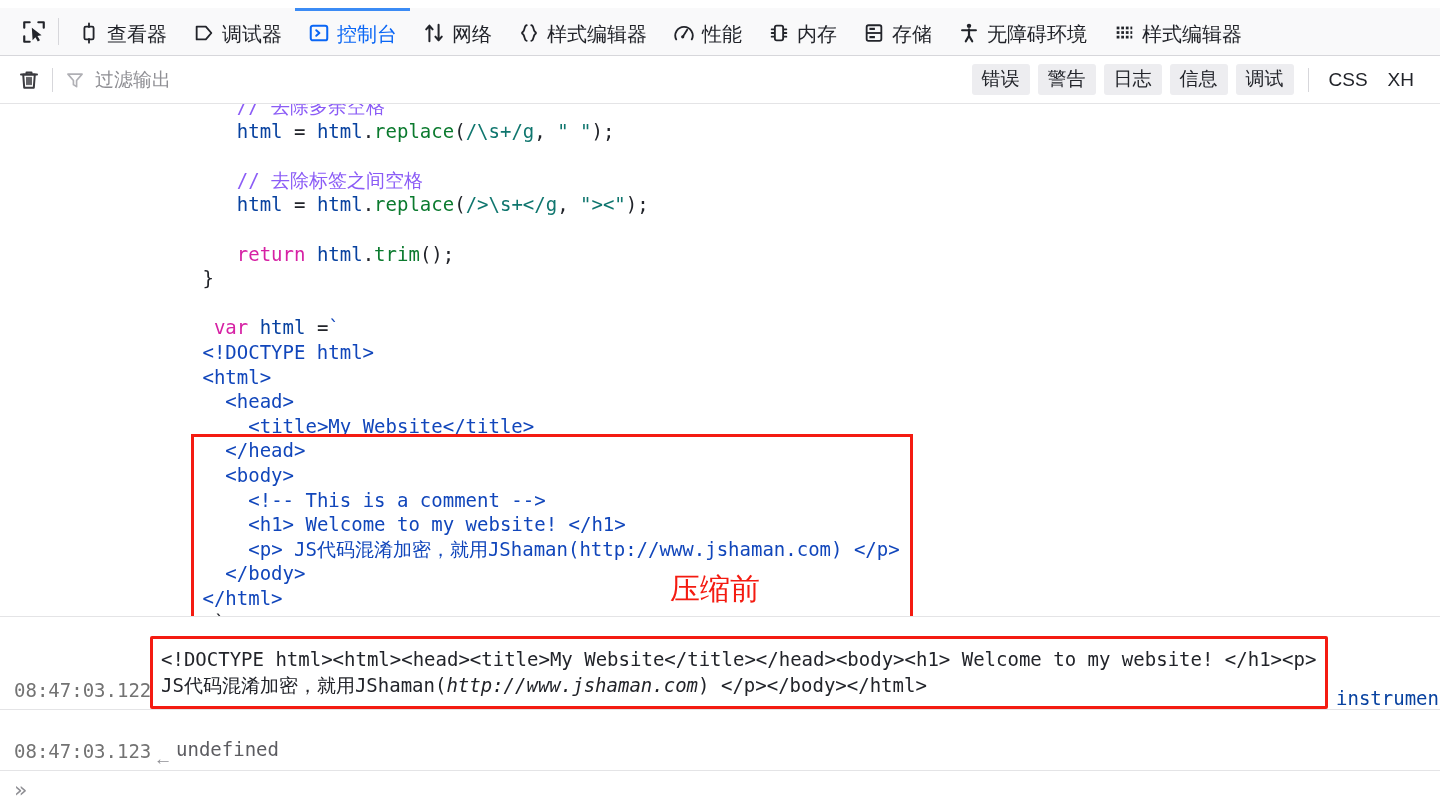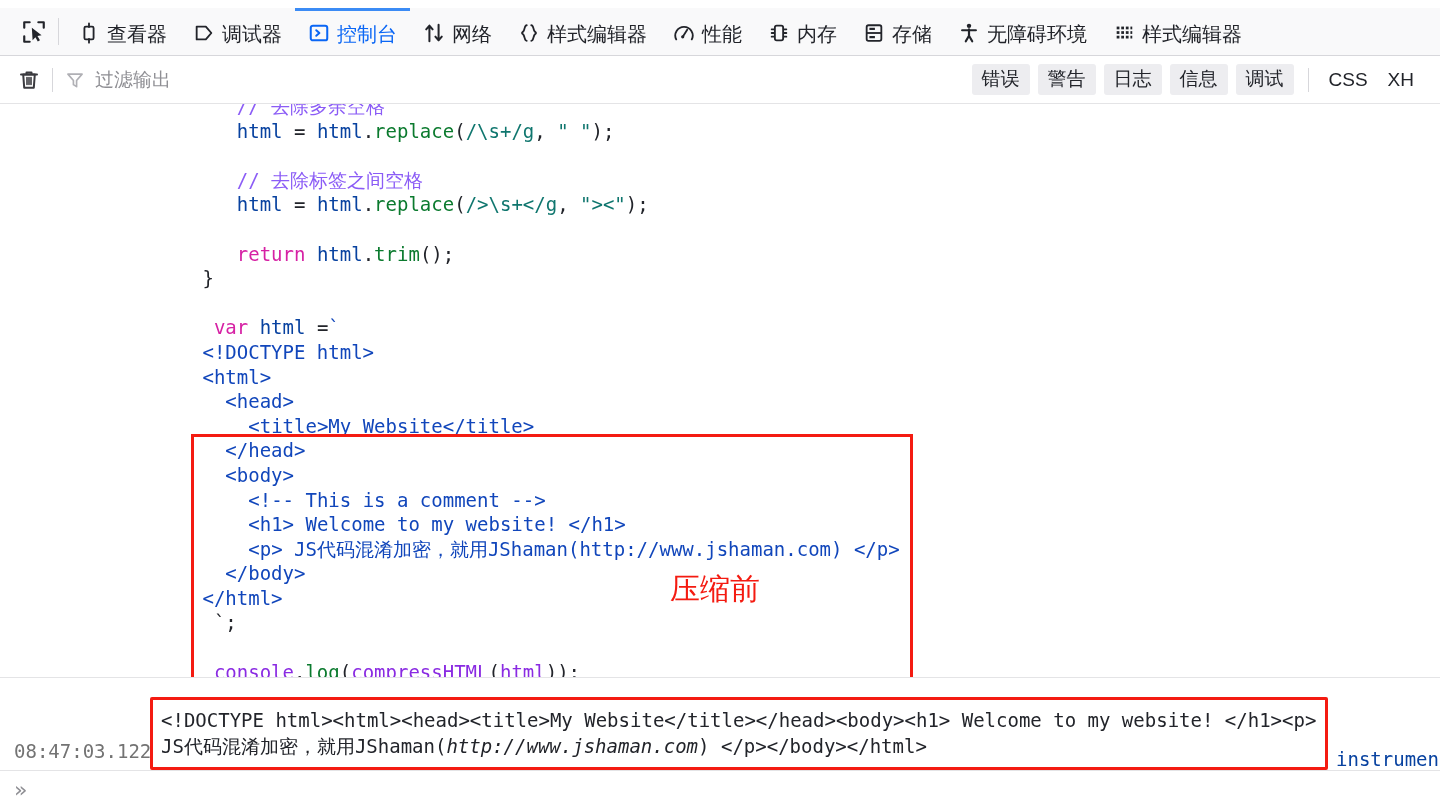--- a/index.html
+++ b/index.html
@@ -353,6 +353,11 @@
         <div class="msg-source">instrument</div>
       </div>
 
+      <div class="msg-row">
+        <div class="msg-time">08:47:03.123</div>
+        <div class="msg-arrow">←</div>
+        <div class="msg-text msg-undef" style="padding-left:0;">undefined</div>
+      </div>
 
       <div class="prompt-row">
         <span class="prompt-chev">»</span>

